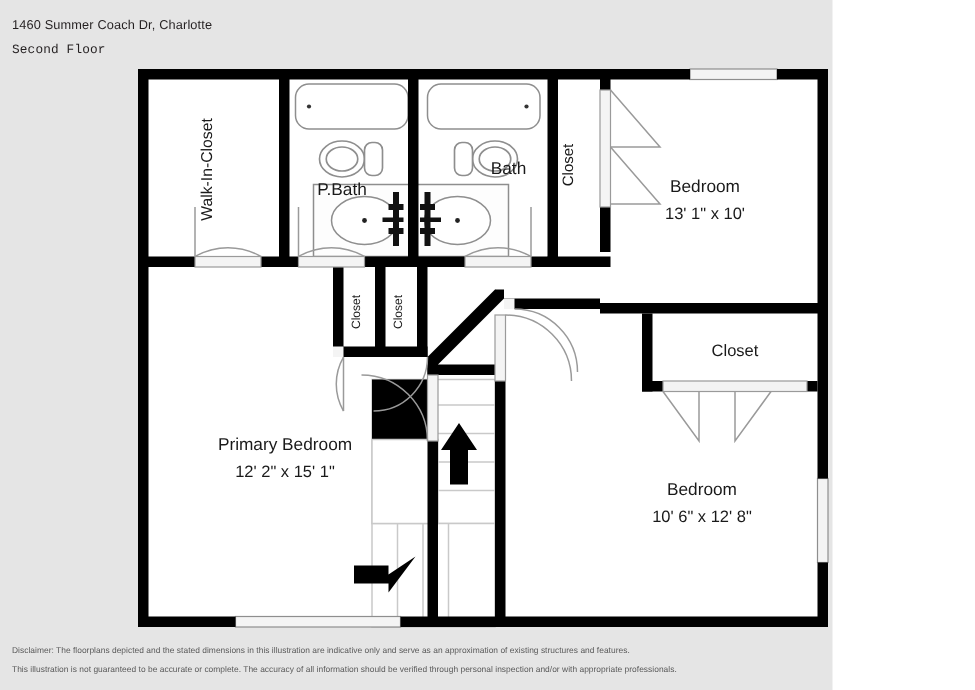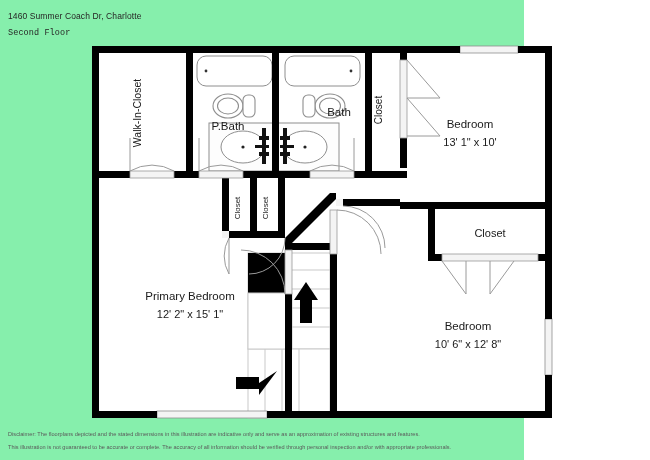--- a/index.html
+++ b/index.html
@@ -18,7 +18,8 @@
     position: absolute;
     left: 0; top: 0;
     width: 524px; height: 460px;
-    background: #86efac;
+    background: #e5e5e5;
+    padding-left: 31px;
   }
   .hdr {
     position: absolute;

